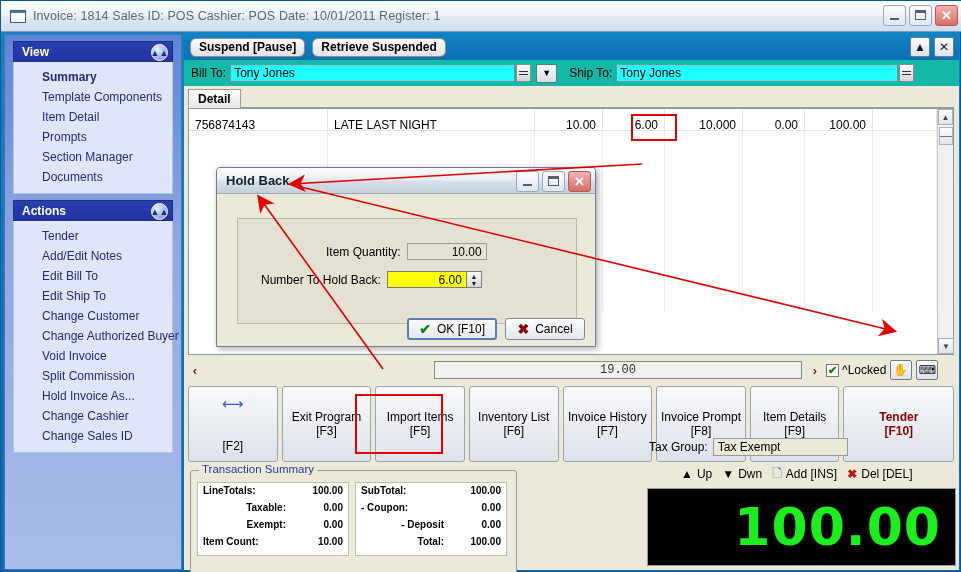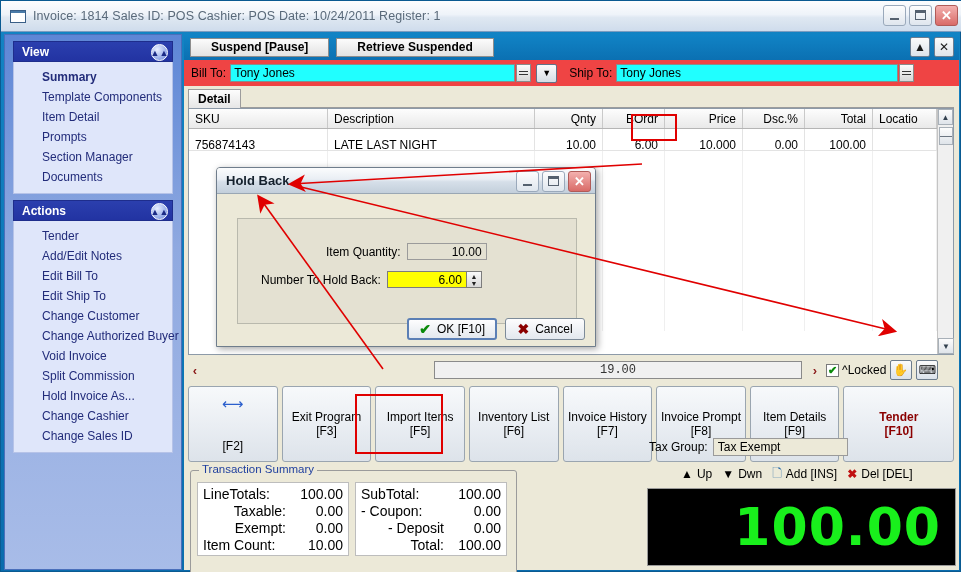--- a/index.html
+++ b/index.html
@@ -330,7 +330,7 @@
 
   <div id="titlebar">
     <div class="doc-icon"></div>
-    <div class="title-text">Invoice: 1814  Sales ID: POS  Cashier: POS   Date: 10/24/2011  Register: 1</div>
+    <div class="title-text">Invoice: 1814  Sales ID: POS  Cashier: POS   Date: 10/01/2011  Register: 1</div>
     <div class="wbtns">
       <div class="wbtn">
           <span class="min-bar"></span>

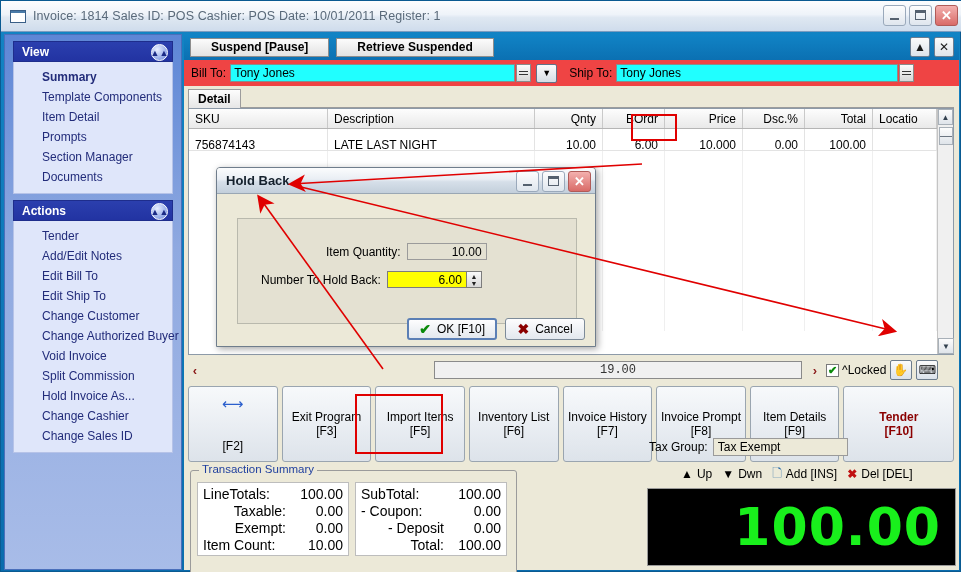--- a/index.html
+++ b/index.html
@@ -92,9 +92,9 @@
     display: flex; align-items: center; padding-left: 6px; gap: 7px;
   }
   .tb-btn {
-    height: 19px; padding: 0 20px;
+    height: 19px; padding: 0 8px;
     background: linear-gradient(#fcfcfc, #e2e2e2);
-    border: 1px solid #8d8d8d; border-radius: 0;
+    border: 1px solid #8d8d8d; border-radius: 6px;
     font-size: 12px; font-weight: bold; color: #000; cursor: pointer;
     display: flex; align-items: center;
   }

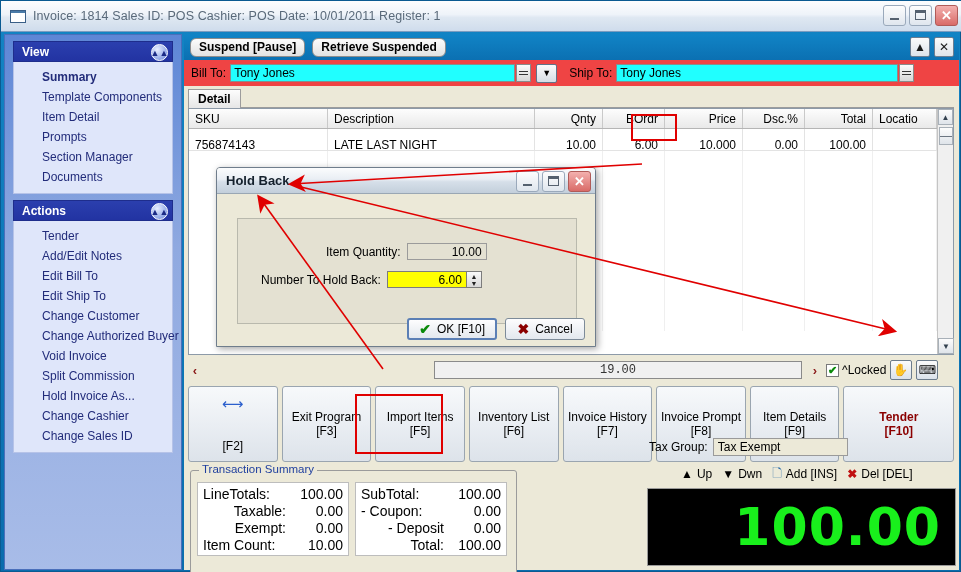--- a/index.html
+++ b/index.html
@@ -109,7 +109,7 @@
   
   #addr-row {
     position: absolute; left: 0; top: 26px; width: 775px; height: 26px;
-    background: #ef4444; display: flex; align-items: center;
+    background: #14b8a6; display: flex; align-items: center;
   }
   .addr-lbl { font-size: 12px; color: #000; margin: 0 4px 0 7px; white-space: nowrap; }
   .addr-field {

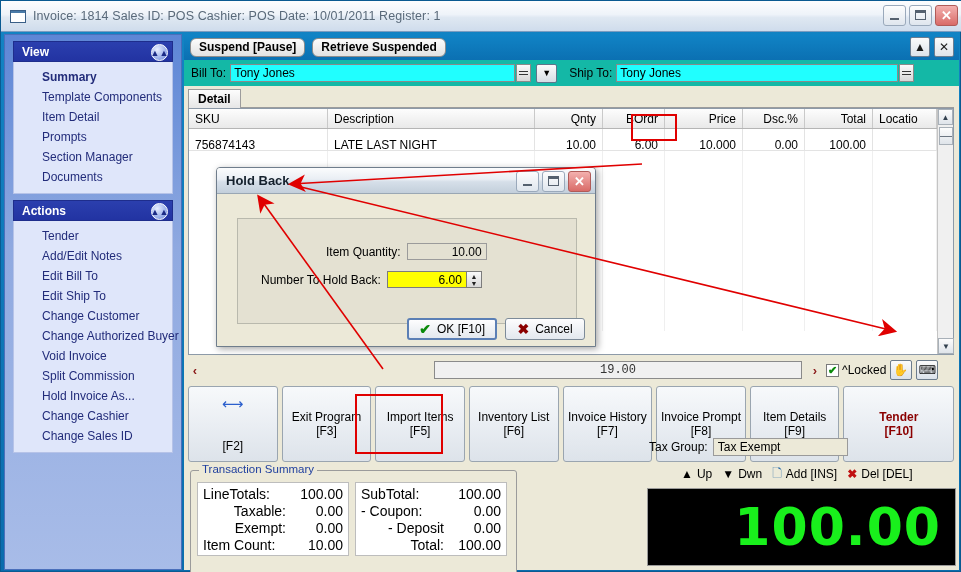--- a/index.html
+++ b/index.html
@@ -420,16 +420,6 @@
     </div>
 
     <div id="grid">
-      <div class="grid-head">
-        <div class="gh" style="width:139px">SKU</div>
-        <div class="gh" style="width:207px">Description</div>
-        <div class="gh num" style="width:68px">Qnty</div>
-        <div class="gh num" style="width:62px">BOrdr</div>
-        <div class="gh num" style="width:78px">Price</div>
-        <div class="gh num" style="width:62px">Dsc.%</div>
-        <div class="gh num" style="width:68px">Total</div>
-        <div class="gh" style="width:64px">Locatio</div>
-      </div>
 
       <div class="grid-row">
         <div class="gc" style="width:139px">756874143</div>

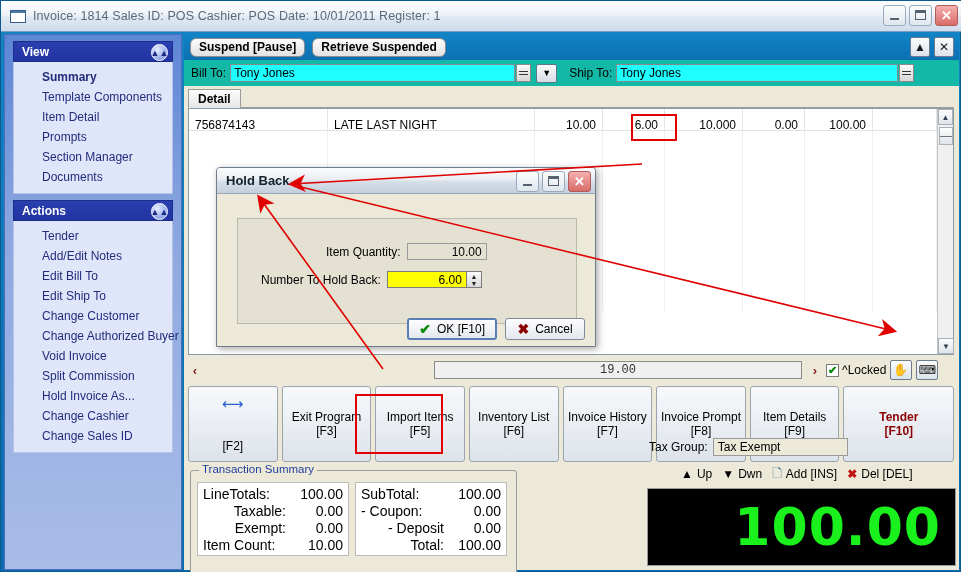--- a/index.html
+++ b/index.html
@@ -239,7 +239,7 @@
   .tsum-box { background: #fff; border: 1px solid #bdbdbd; padding: 2px 0; }
   .tsum-box.left { width: 152px; }
   .tsum-box.right { width: 152px; }
-  .tsum-row { display: flex; height: 17px; align-items: center; font-size: 14px; font-weight: normal; }
+  .tsum-row { display: flex; height: 17px; align-items: flex-start; font-size: 10px; font-weight: bold; }
   .tsum-row .k { flex: 1; text-align: right; padding-right: 6px; }
   .tsum-row .v { width: 56px; text-align: right; padding-right: 5px; }
   .tsum-row.lk .k { text-align: left; padding-left: 5px; }

